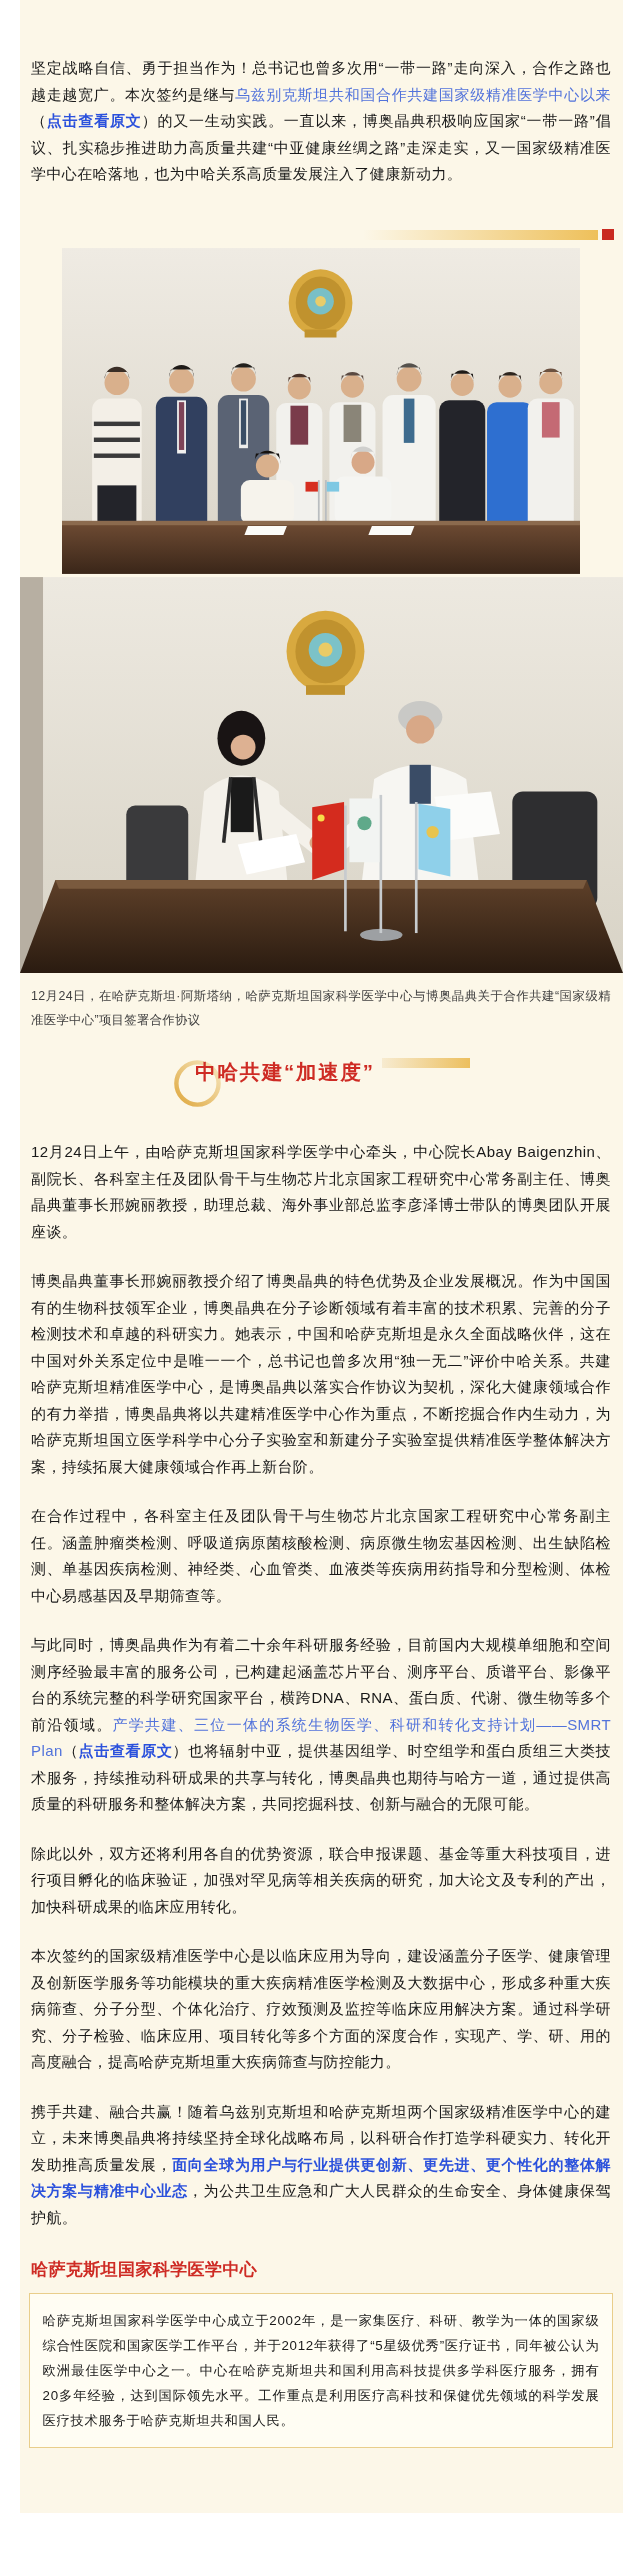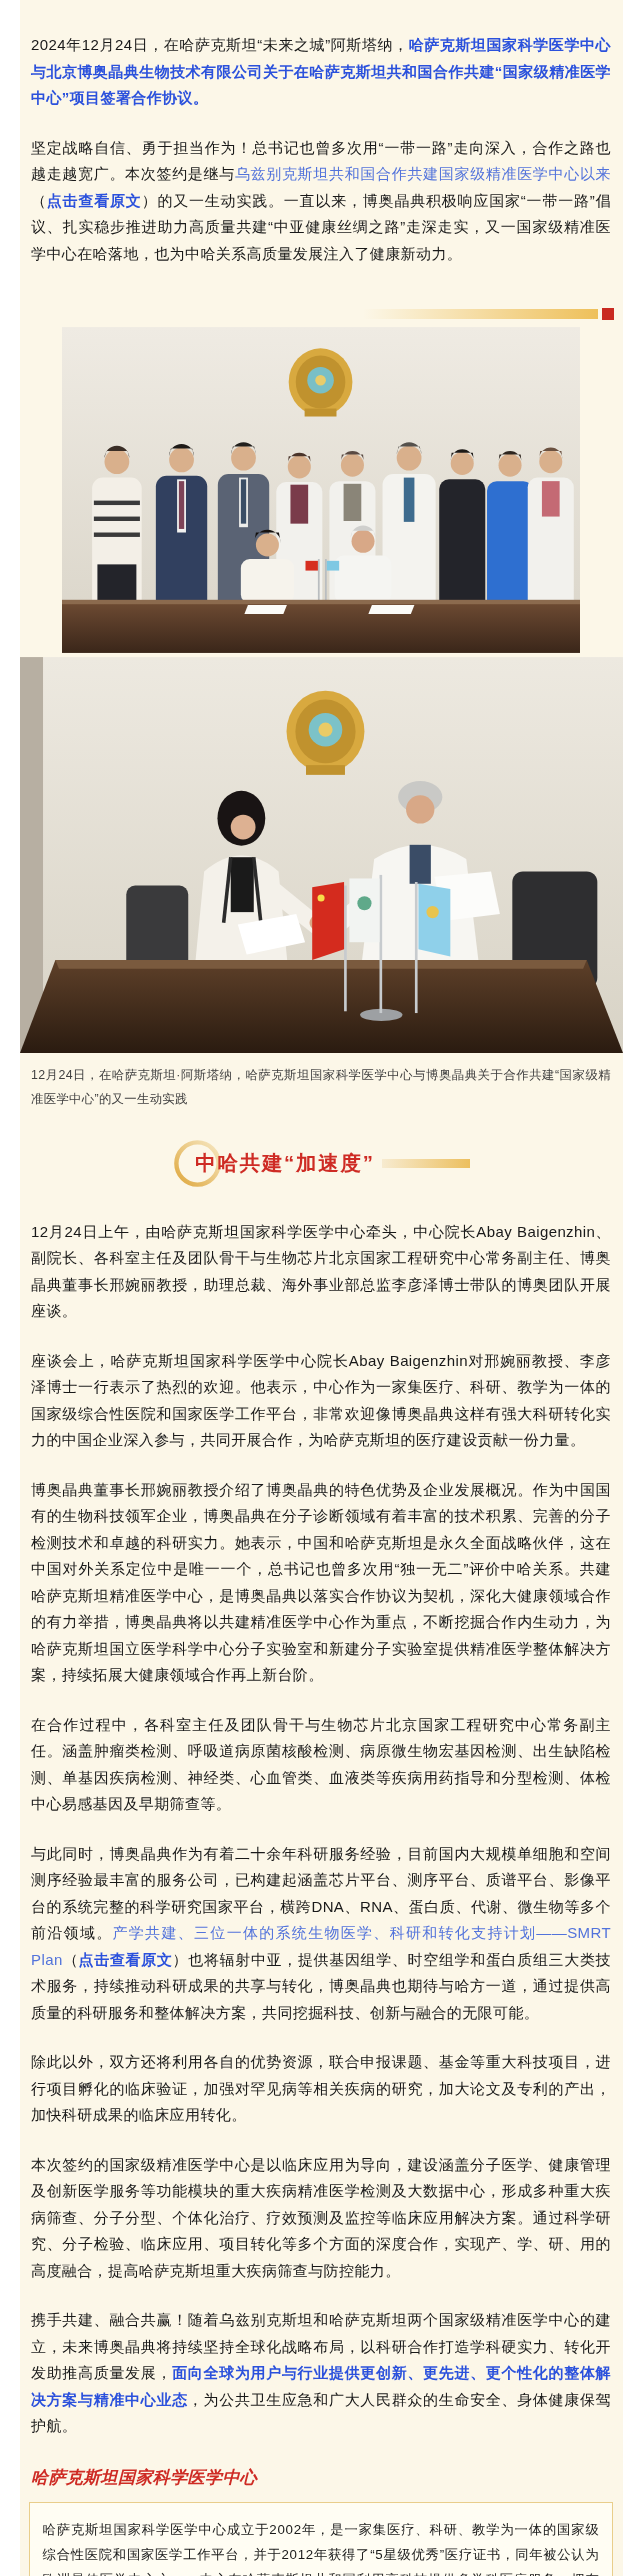--- a/index.html
+++ b/index.html
@@ -29,7 +29,6 @@
 
 <div class="page">
 
-  <p class="para first"><span class="seg-plain">2024年12月24日，在哈萨克斯坦“未来之城”阿斯塔纳，</span><span class="seg-em">哈萨克斯坦国家科学医学中心与北京博奥晶典生物技术有限公司关于在哈萨克斯坦共和国合作共建“国家级精准医学中心”项目签署合作协议。</span></p>
   <p class="para"><span class="seg-plain">坚定战略自信、勇于担当作为！总书记也曾多次用“一带一路”走向深入，合作之路也越走越宽广。本次签约是继与</span><span class="seg-link">乌兹别克斯坦共和国合作共建国家级精准医学中心以来</span><span class="seg-plain">（</span><span class="seg-em">点击查看原文</span><span class="seg-plain">）的又一生动实践。一直以来，博奥晶典积极响应国家“一带一路”倡议、扎实稳步推进助力高质量共建“中亚健康丝绸之路”走深走实，又一国家级精准医学中心在哈落地，也为中哈关系高质量发展注入了健康新动力。</span></p>
 
   <div class="divider-row">

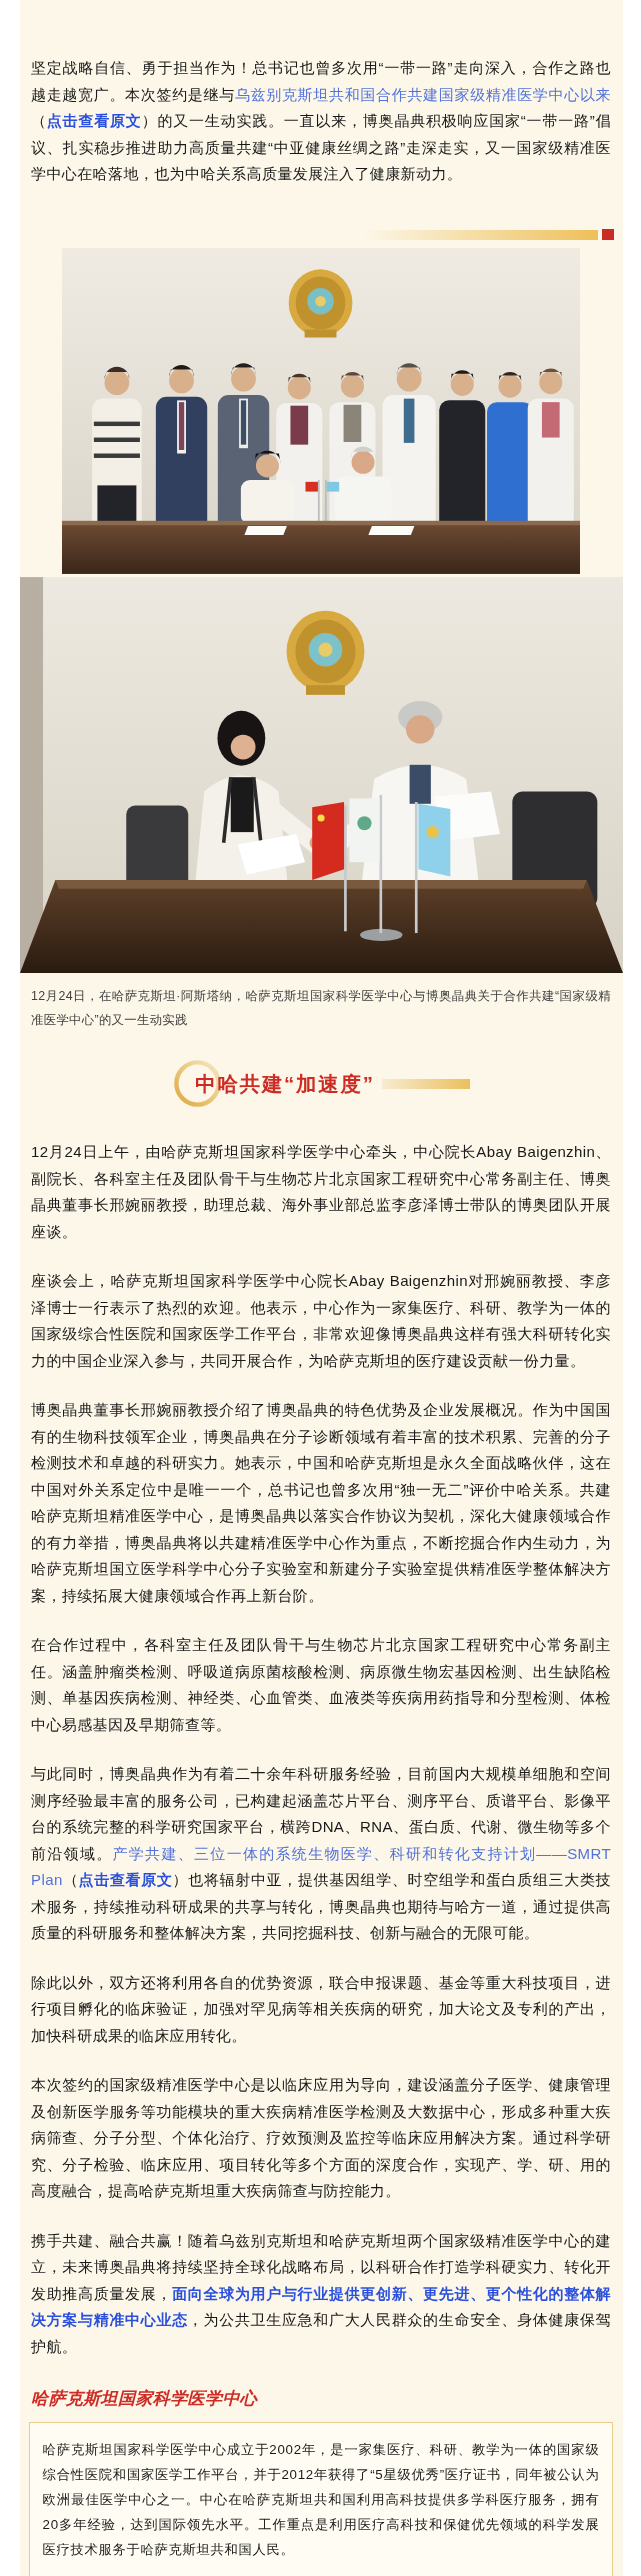--- a/index.html
+++ b/index.html
@@ -187,7 +187,7 @@
     <circle cx="466" cy="288" r="7" fill="#E8C44F"></circle>
   </svg>
 
-  <p class="caption">12月24日，在哈萨克斯坦·阿斯塔纳，哈萨克斯坦国家科学医学中心与博奥晶典关于合作共建“国家级精准医学中心”的又一生动实践</p>
+  <p class="caption">12月24日，在哈萨克斯坦·阿斯塔纳，哈萨克斯坦国家科学医学中心与博奥晶典关于合作共建“国家级精准医学中心”项目签署合作协议</p>
 
   <div class="badge">
     <svg class="badge-ring" viewBox="0 0 58 58" xmlns="http://www.w3.org/2000/svg">

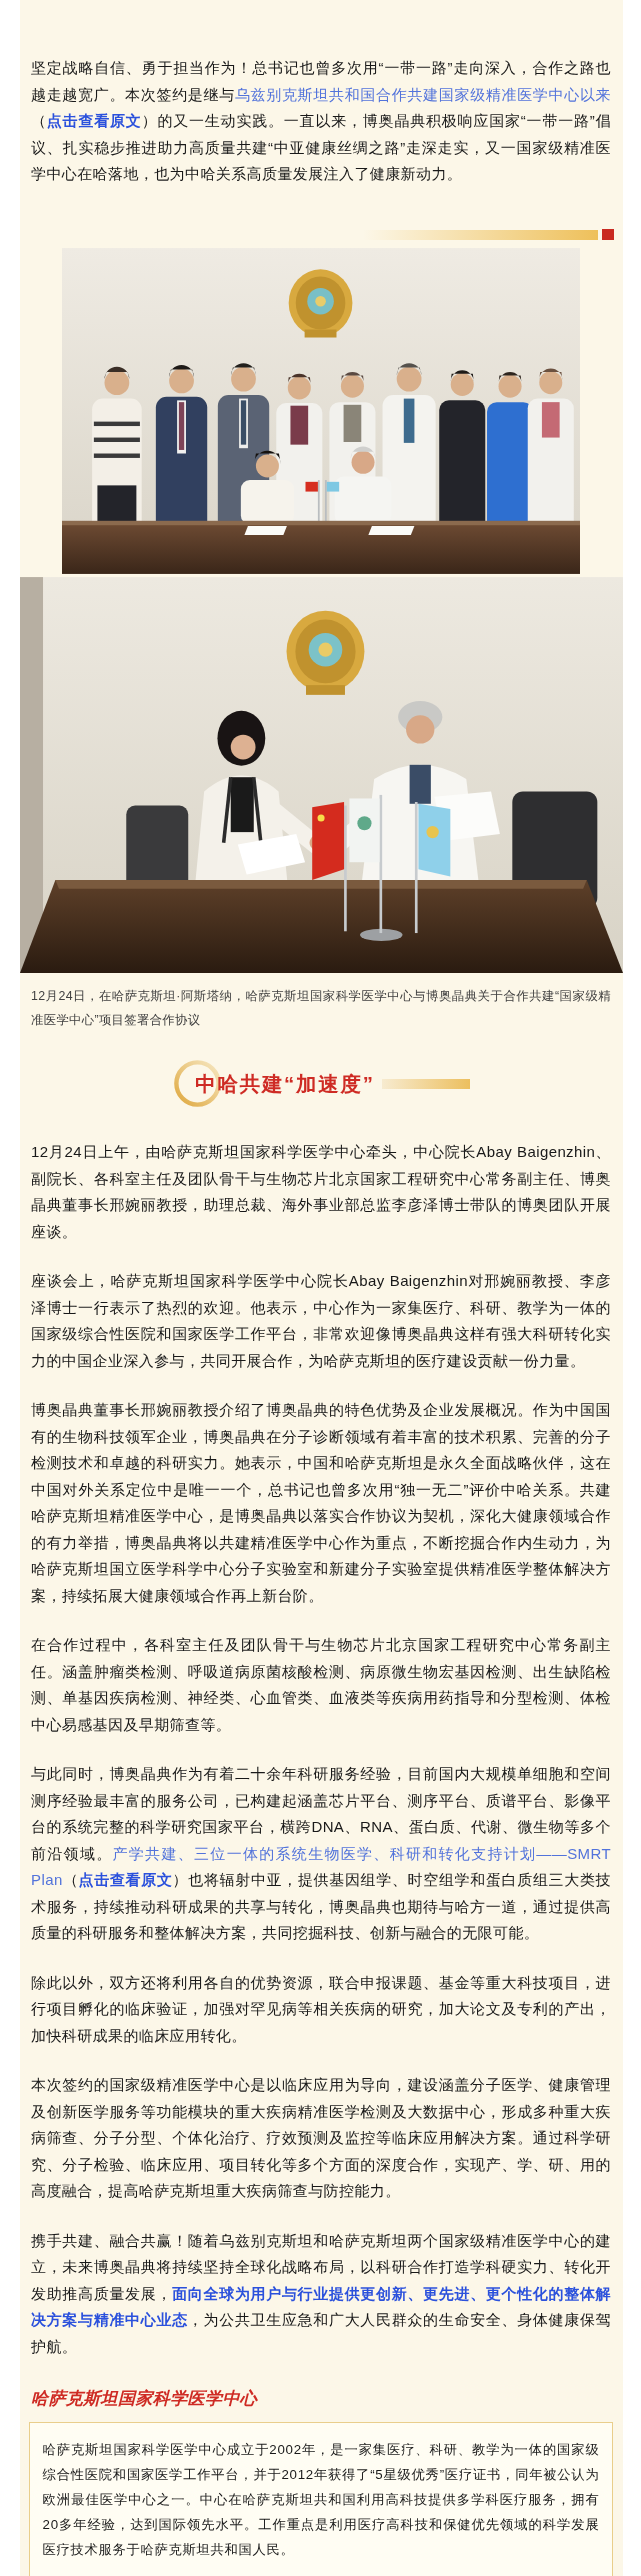--- a/index.html
+++ b/index.html
@@ -16,7 +16,7 @@
   .photo1{display:block;width:518px;height:326px;margin:0 auto;}
   .photo2{display:block;width:603px;height:396px;margin-top:3.5px;}
   .caption{margin:10.6px 11.5px 0 11.5px;font-size:12.4px;line-height:24px;letter-spacing:0.3px;color:#404040;text-align:justify;}
-  .badge{margin:26.5px 0 30px 0;display:flex;align-items:center;justify-content:center;height:51px;}
+  .badge{margin:26.5px 0 30px 0;display:flex;align-items:flex-start;justify-content:center;height:51px;}
   .badge-ring{width:51px;height:51px;flex:0 0 auto;}
   .badge-title{font-size:20.4px;font-weight:bold;color:#CE2B24;letter-spacing:1.8px;margin-left:-28px;white-space:nowrap;}
   .badge-bar{width:88px;height:9.7px;margin-left:7px;background:linear-gradient(to right,#F7EBD0,#ECBF5E);}

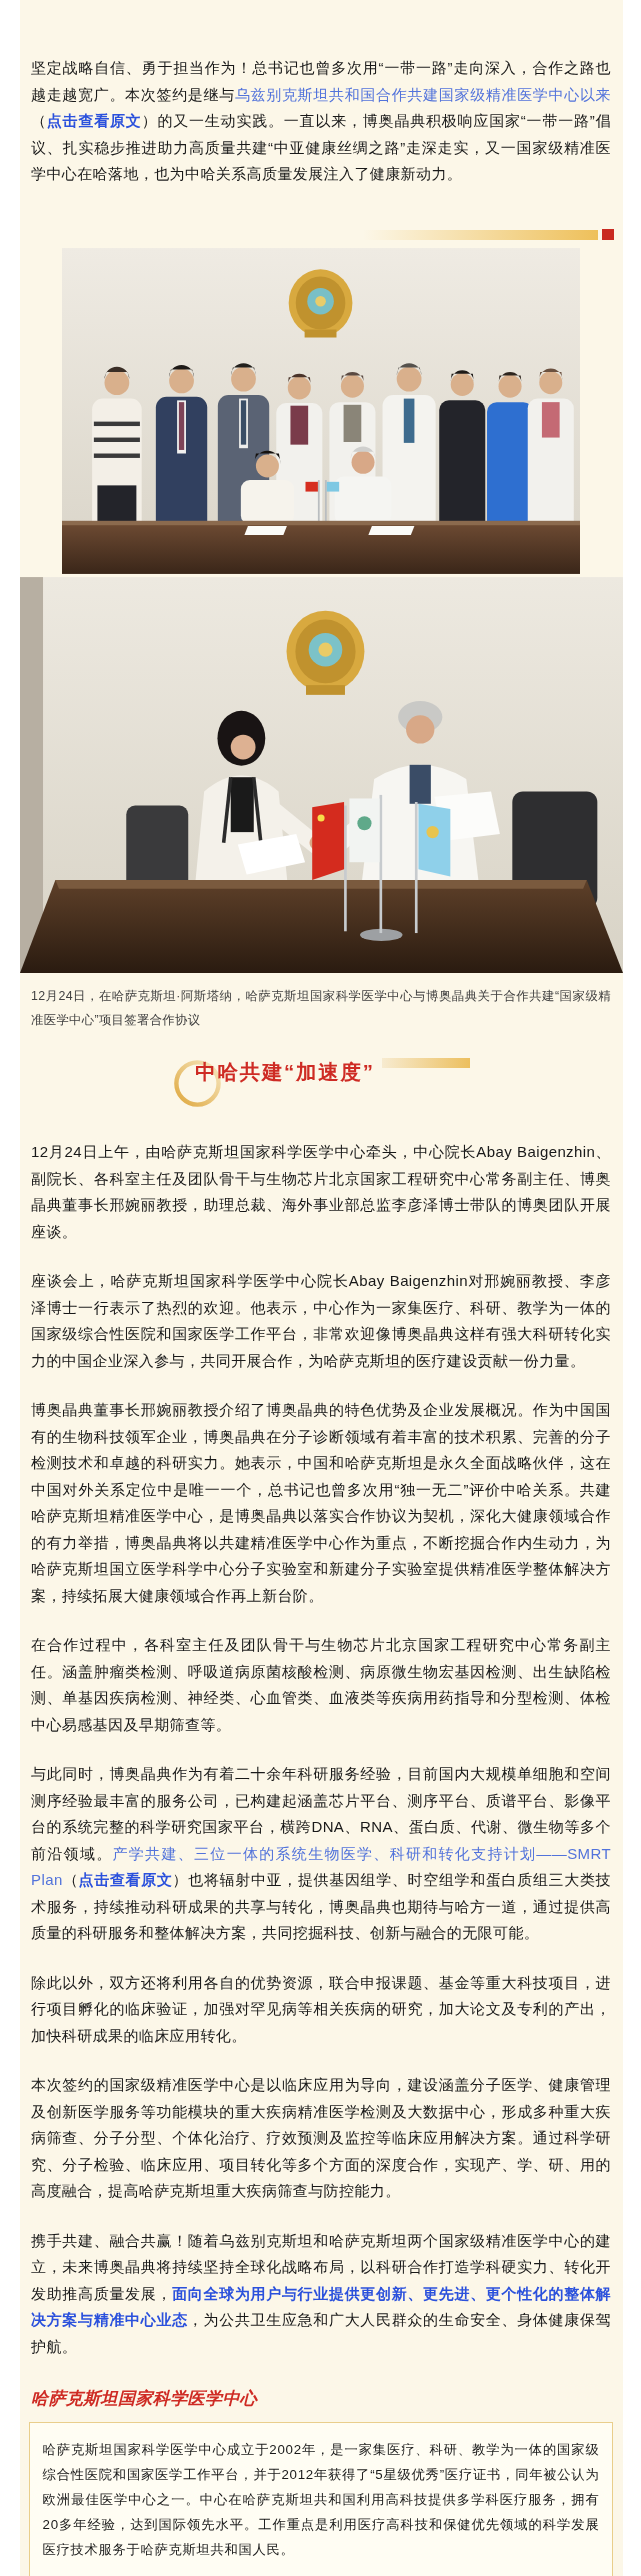--- a/index.html
+++ b/index.html
@@ -204,7 +204,6 @@
   </div>
 
   <p class="para"><span class="seg-plain">12月24日上午，由哈萨克斯坦国家科学医学中心牵头，中心院长Abay Baigenzhin、副院长、各科室主任及团队骨干与生物芯片北京国家工程研究中心常务副主任、博奥晶典董事长邢婉丽教授，助理总裁、海外事业部总监李彦泽博士带队的博奥团队开展座谈。</span></p>
-  <p class="para"><span class="seg-plain">座谈会上，哈萨克斯坦国家科学医学中心院长Abay Baigenzhin对邢婉丽教授、李彦泽博士一行表示了热烈的欢迎。他表示，中心作为一家集医疗、科研、教学为一体的国家级综合性医院和国家医学工作平台，非常欢迎像博奥晶典这样有强大科研转化实力的中国企业深入参与，共同开展合作，为哈萨克斯坦的医疗建设贡献一份力量。</span></p>
   <p class="para"><span class="seg-plain">博奥晶典董事长邢婉丽教授介绍了博奥晶典的特色优势及企业发展概况。作为中国国有的生物科技领军企业，博奥晶典在分子诊断领域有着丰富的技术积累、完善的分子检测技术和卓越的科研实力。她表示，中国和哈萨克斯坦是永久全面战略伙伴，这在中国对外关系定位中是唯一一个，总书记也曾多次用“独一无二”评价中哈关系。共建哈萨克斯坦精准医学中心，是博奥晶典以落实合作协议为契机，深化大健康领域合作的有力举措，博奥晶典将以共建精准医学中心作为重点，不断挖掘合作内生动力，为哈萨克斯坦国立医学科学中心分子实验室和新建分子实验室提供精准医学整体解决方案，持续拓展大健康领域合作再上新台阶。</span></p>
   <p class="para"><span class="seg-plain">在合作过程中，各科室主任及团队骨干与生物芯片北京国家工程研究中心常务副主任。涵盖肿瘤类检测、呼吸道病原菌核酸检测、病原微生物宏基因检测、出生缺陷检测、单基因疾病检测、神经类、心血管类、血液类等疾病用药指导和分型检测、体检中心易感基因及早期筛查等。</span></p>
   <p class="para"><span class="seg-plain">与此同时，博奥晶典作为有着二十余年科研服务经验，目前国内大规模单细胞和空间测序经验最丰富的服务公司，已构建起涵盖芯片平台、测序平台、质谱平台、影像平台的系统完整的科学研究国家平台，横跨DNA、RNA、蛋白质、代谢、微生物等多个前沿领域。</span><span class="seg-link">产学共建、三位一体的系统生物医学、科研和转化支持计划——SMRT Plan</span><span class="seg-plain">（</span><span class="seg-em">点击查看原文</span><span class="seg-plain">）也将辐射中亚，提供基因组学、时空组学和蛋白质组三大类技术服务，持续推动科研成果的共享与转化，博奥晶典也期待与哈方一道，通过提供高质量的科研服务和整体解决方案，共同挖掘科技、创新与融合的无限可能。</span></p>

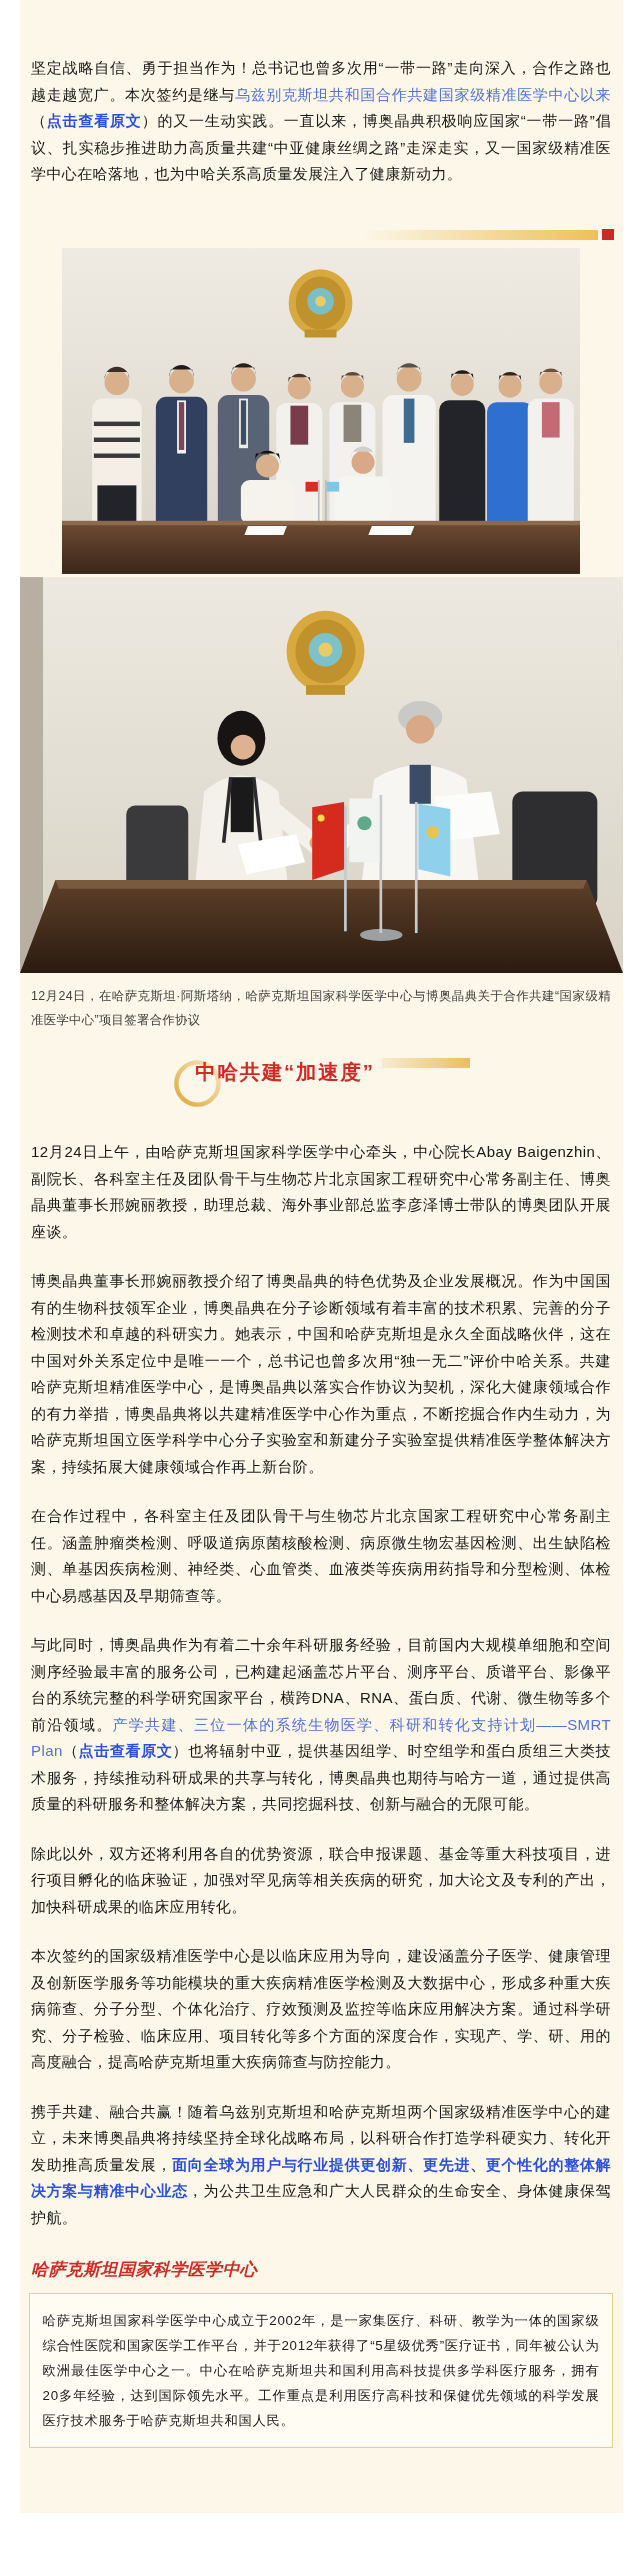--- a/index.html
+++ b/index.html
@@ -20,7 +20,7 @@
   .badge-ring{width:51px;height:51px;flex:0 0 auto;}
   .badge-title{font-size:20.4px;font-weight:bold;color:#CE2B24;letter-spacing:1.8px;margin-left:-28px;white-space:nowrap;}
   .badge-bar{width:88px;height:9.7px;margin-left:7px;background:linear-gradient(to right,#F7EBD0,#ECBF5E);}
-  .subheading{margin:26.5px 11.5px 0 11.5px;font-size:17px;font-weight:bold;color:#CE2B24;letter-spacing:0.4px;font-style:italic;}
+  .subheading{margin:26.5px 11.5px 0 11.5px;font-size:17px;font-weight:bold;color:#CE2B24;letter-spacing:0.4px;}
   .infobox{margin:12.4px 9.7px 0 9.7px;background:#FFFDF3;border:0.9px solid #E9CE8B;padding:14px 12.4px;}
   .infobox p{margin:0;font-size:13.3px;line-height:25px;letter-spacing:0.7px;color:#191919;text-align:justify;}
 </style>

